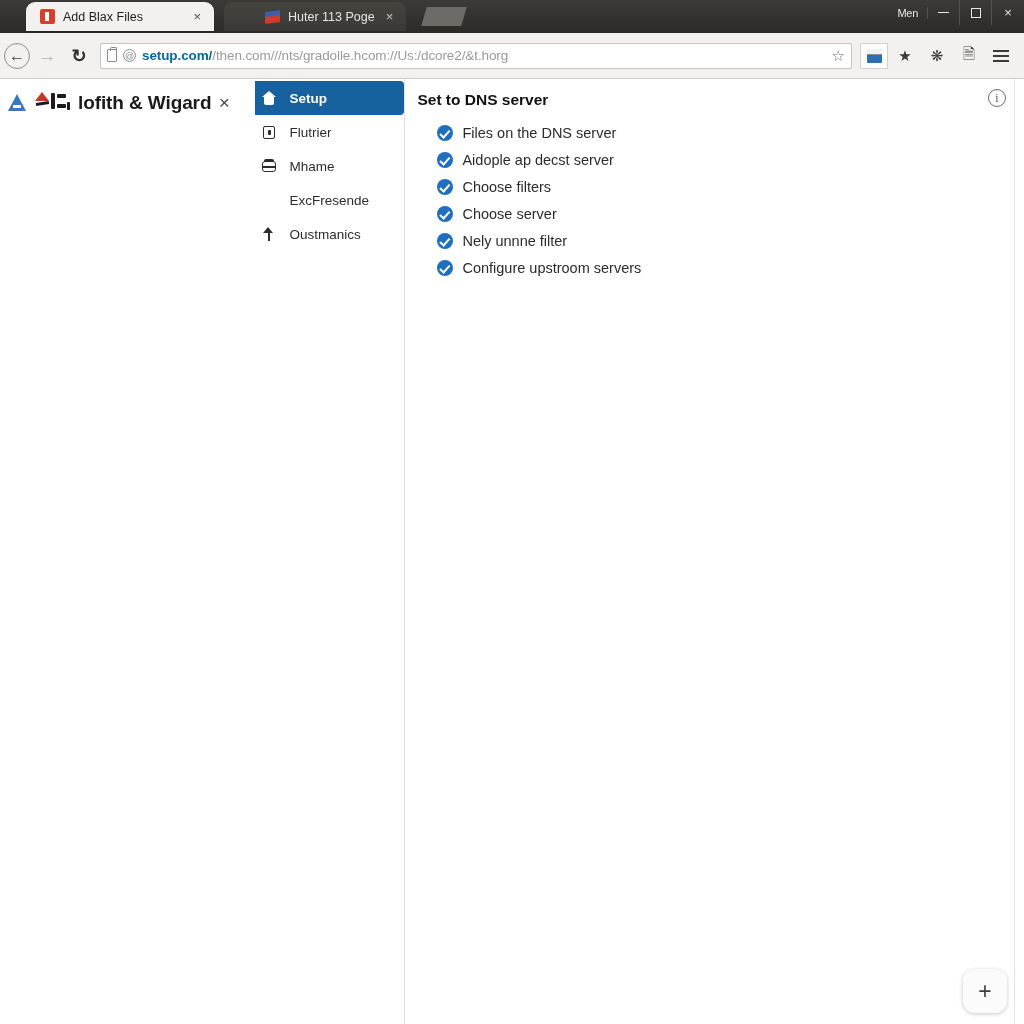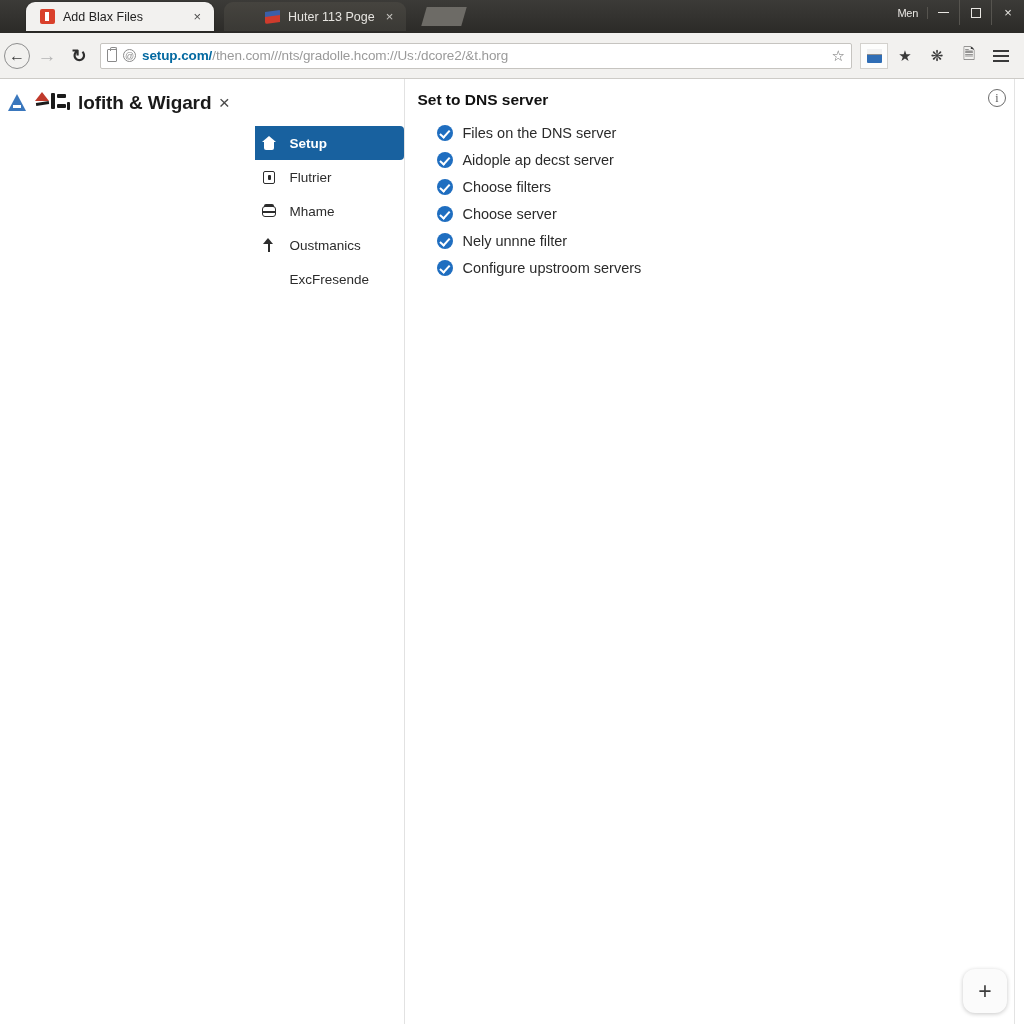--- a/index.html
+++ b/index.html
@@ -352,7 +352,6 @@
     font-weight: bold;
     border-top-right-radius: 4px;
     border-bottom-right-radius: 4px;
-    margin-top: 45px;
   }
   .side-ic {
     width: 16px; height: 16px;

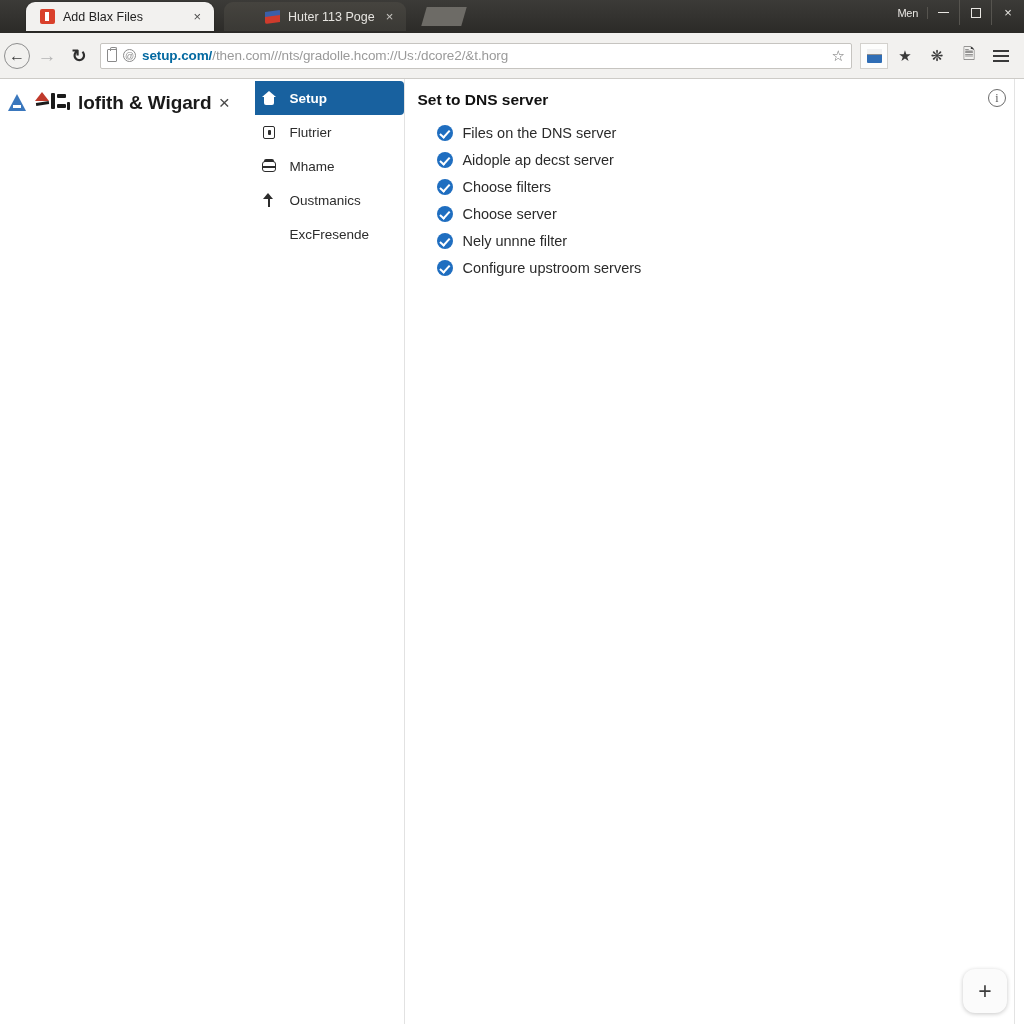--- a/index.html
+++ b/index.html
@@ -613,16 +613,16 @@
 
 
       <div class="side-item">
+        <span class="side-ic"></span>
+        <span>ExcFresende</span>
+      </div>
+
+      <div class="side-item">
         <span class="side-ic ic-up">
             <i class="tip"></i>
             <i class="shaft"></i>
           </span>
         <span>Oustmanics</span>
-      </div>
-
-      <div class="side-item">
-        <span class="side-ic"></span>
-        <span>ExcFresende</span>
       </div>
 
     </div>

